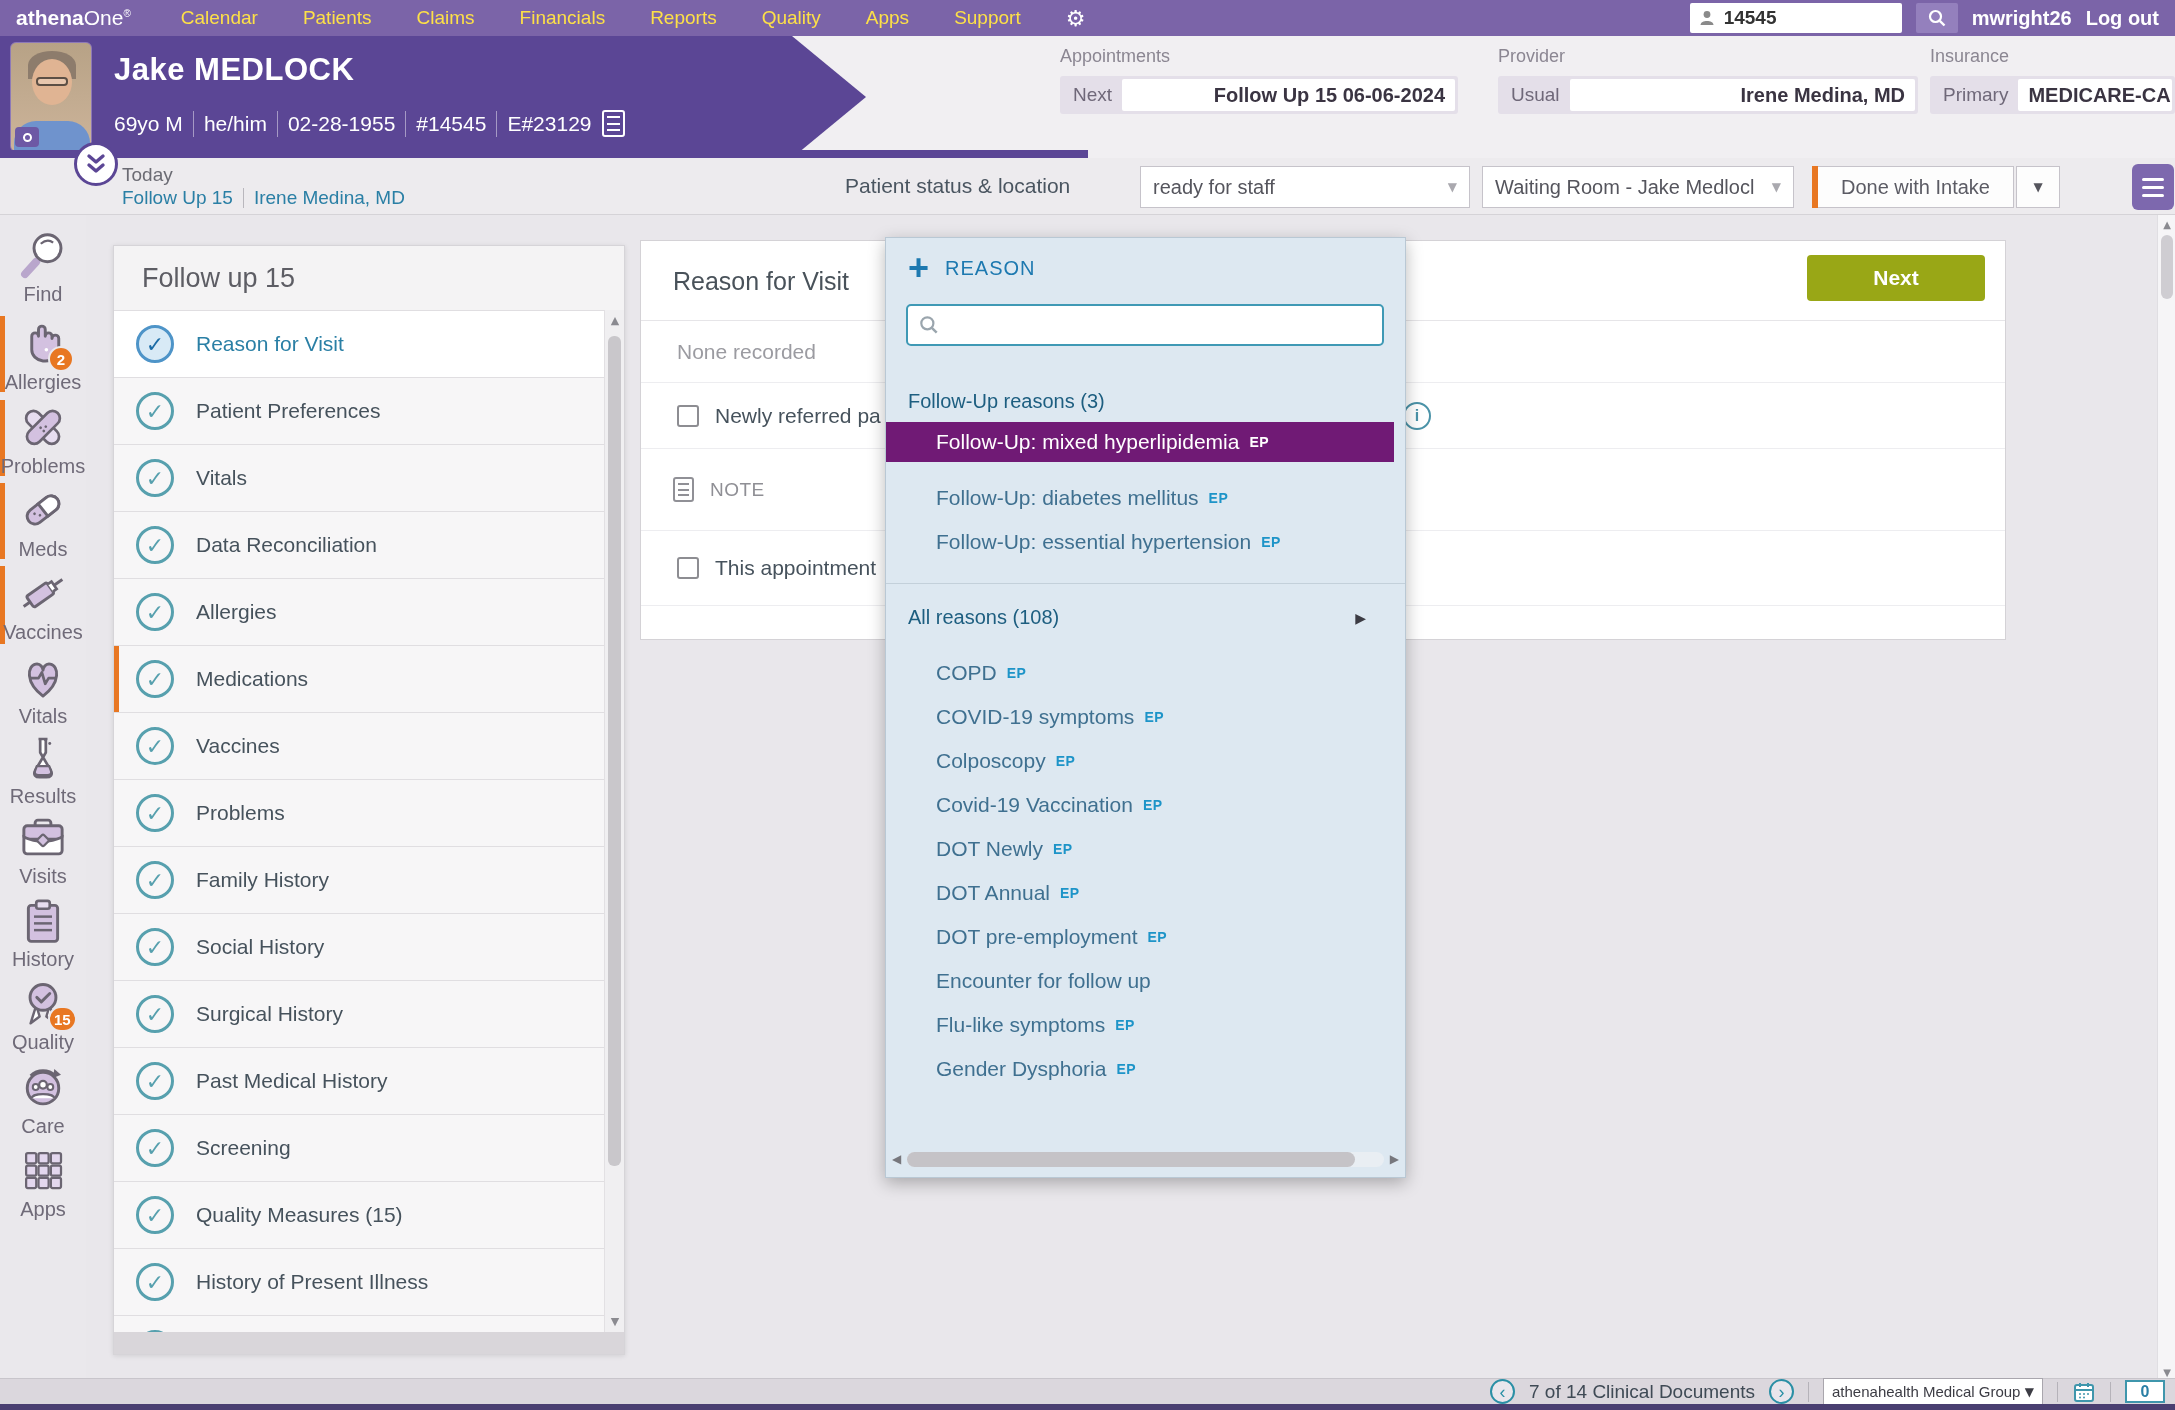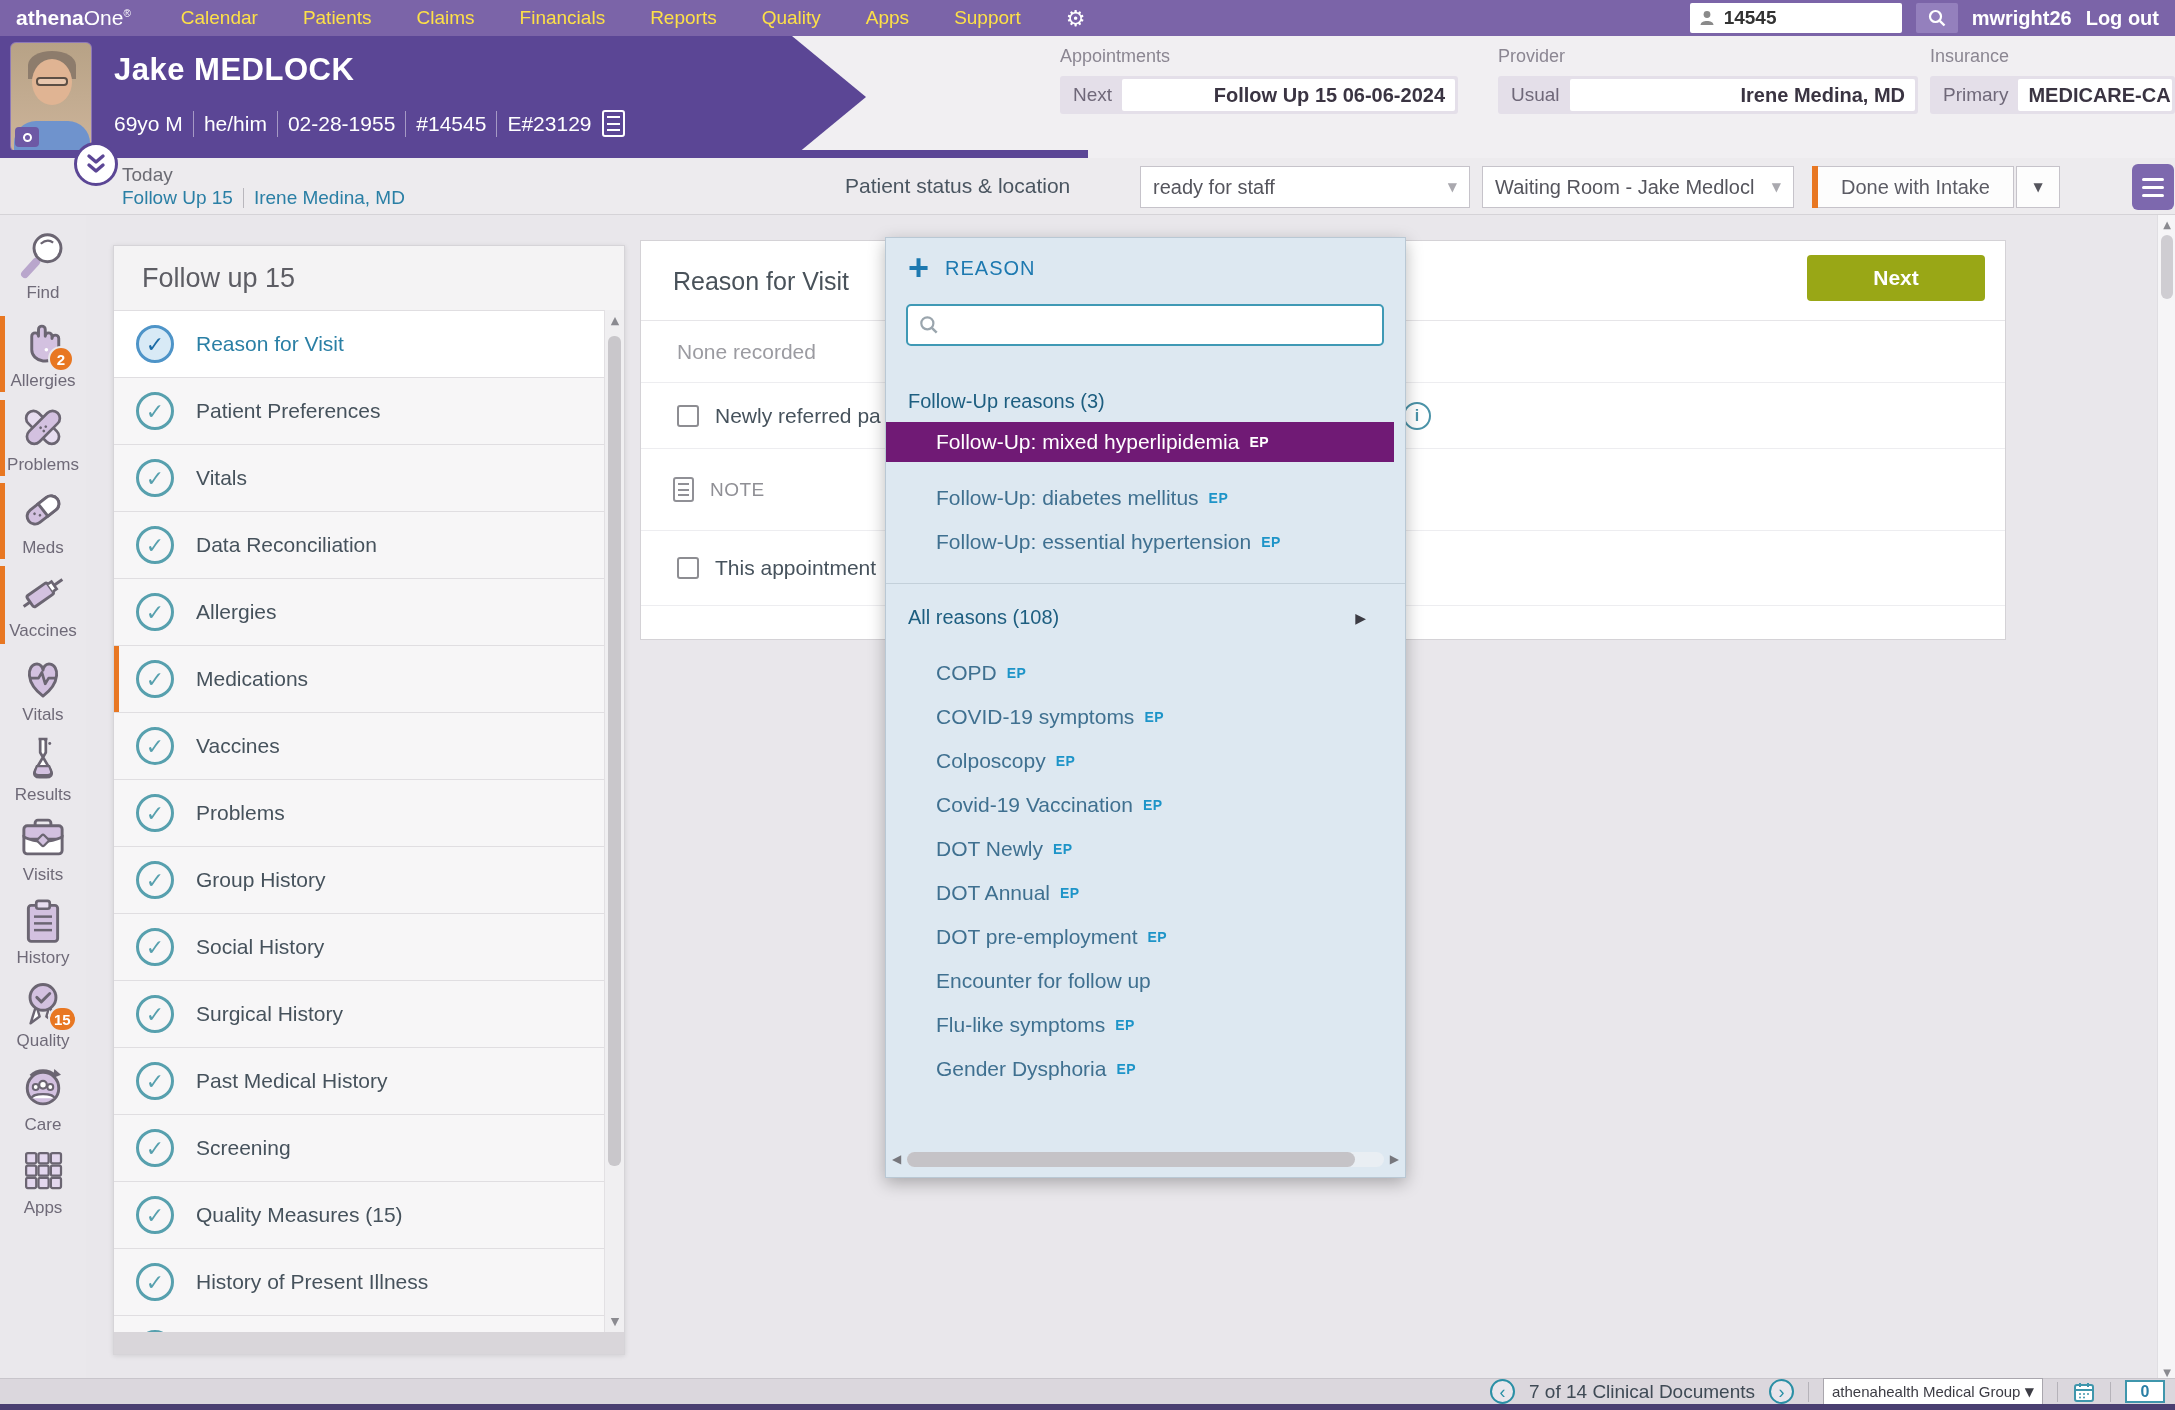--- a/index.html
+++ b/index.html
@@ -81,7 +81,7 @@
   
   .rail { position:absolute; left:0; top:215px; width:86px; bottom:28px; background:#eae8ec; z-index:6; }
   .rail-item { position:absolute; left:0; width:86px; display:flex; flex-direction:column; align-items:center; cursor:pointer; }
-  .rail-item .lbl { font-size:17px; color:#6f6a78; margin-top:1px; }
+  .rail-item .lbl { font-size:20px; color:#6f6a78; margin-top:1px; }
   .rail-badge { position:absolute; top:30px; left:48px; min-width:26px; height:26px; padding:0 4px; border-radius:13px;
     background:#e87722; color:#fff; font-size:15px; font-weight:700; display:flex; align-items:center; justify-content:center; border:2px solid #eae8ec; }
   .rail-flag { position:absolute; left:0; width:5px; background:#e87722; }

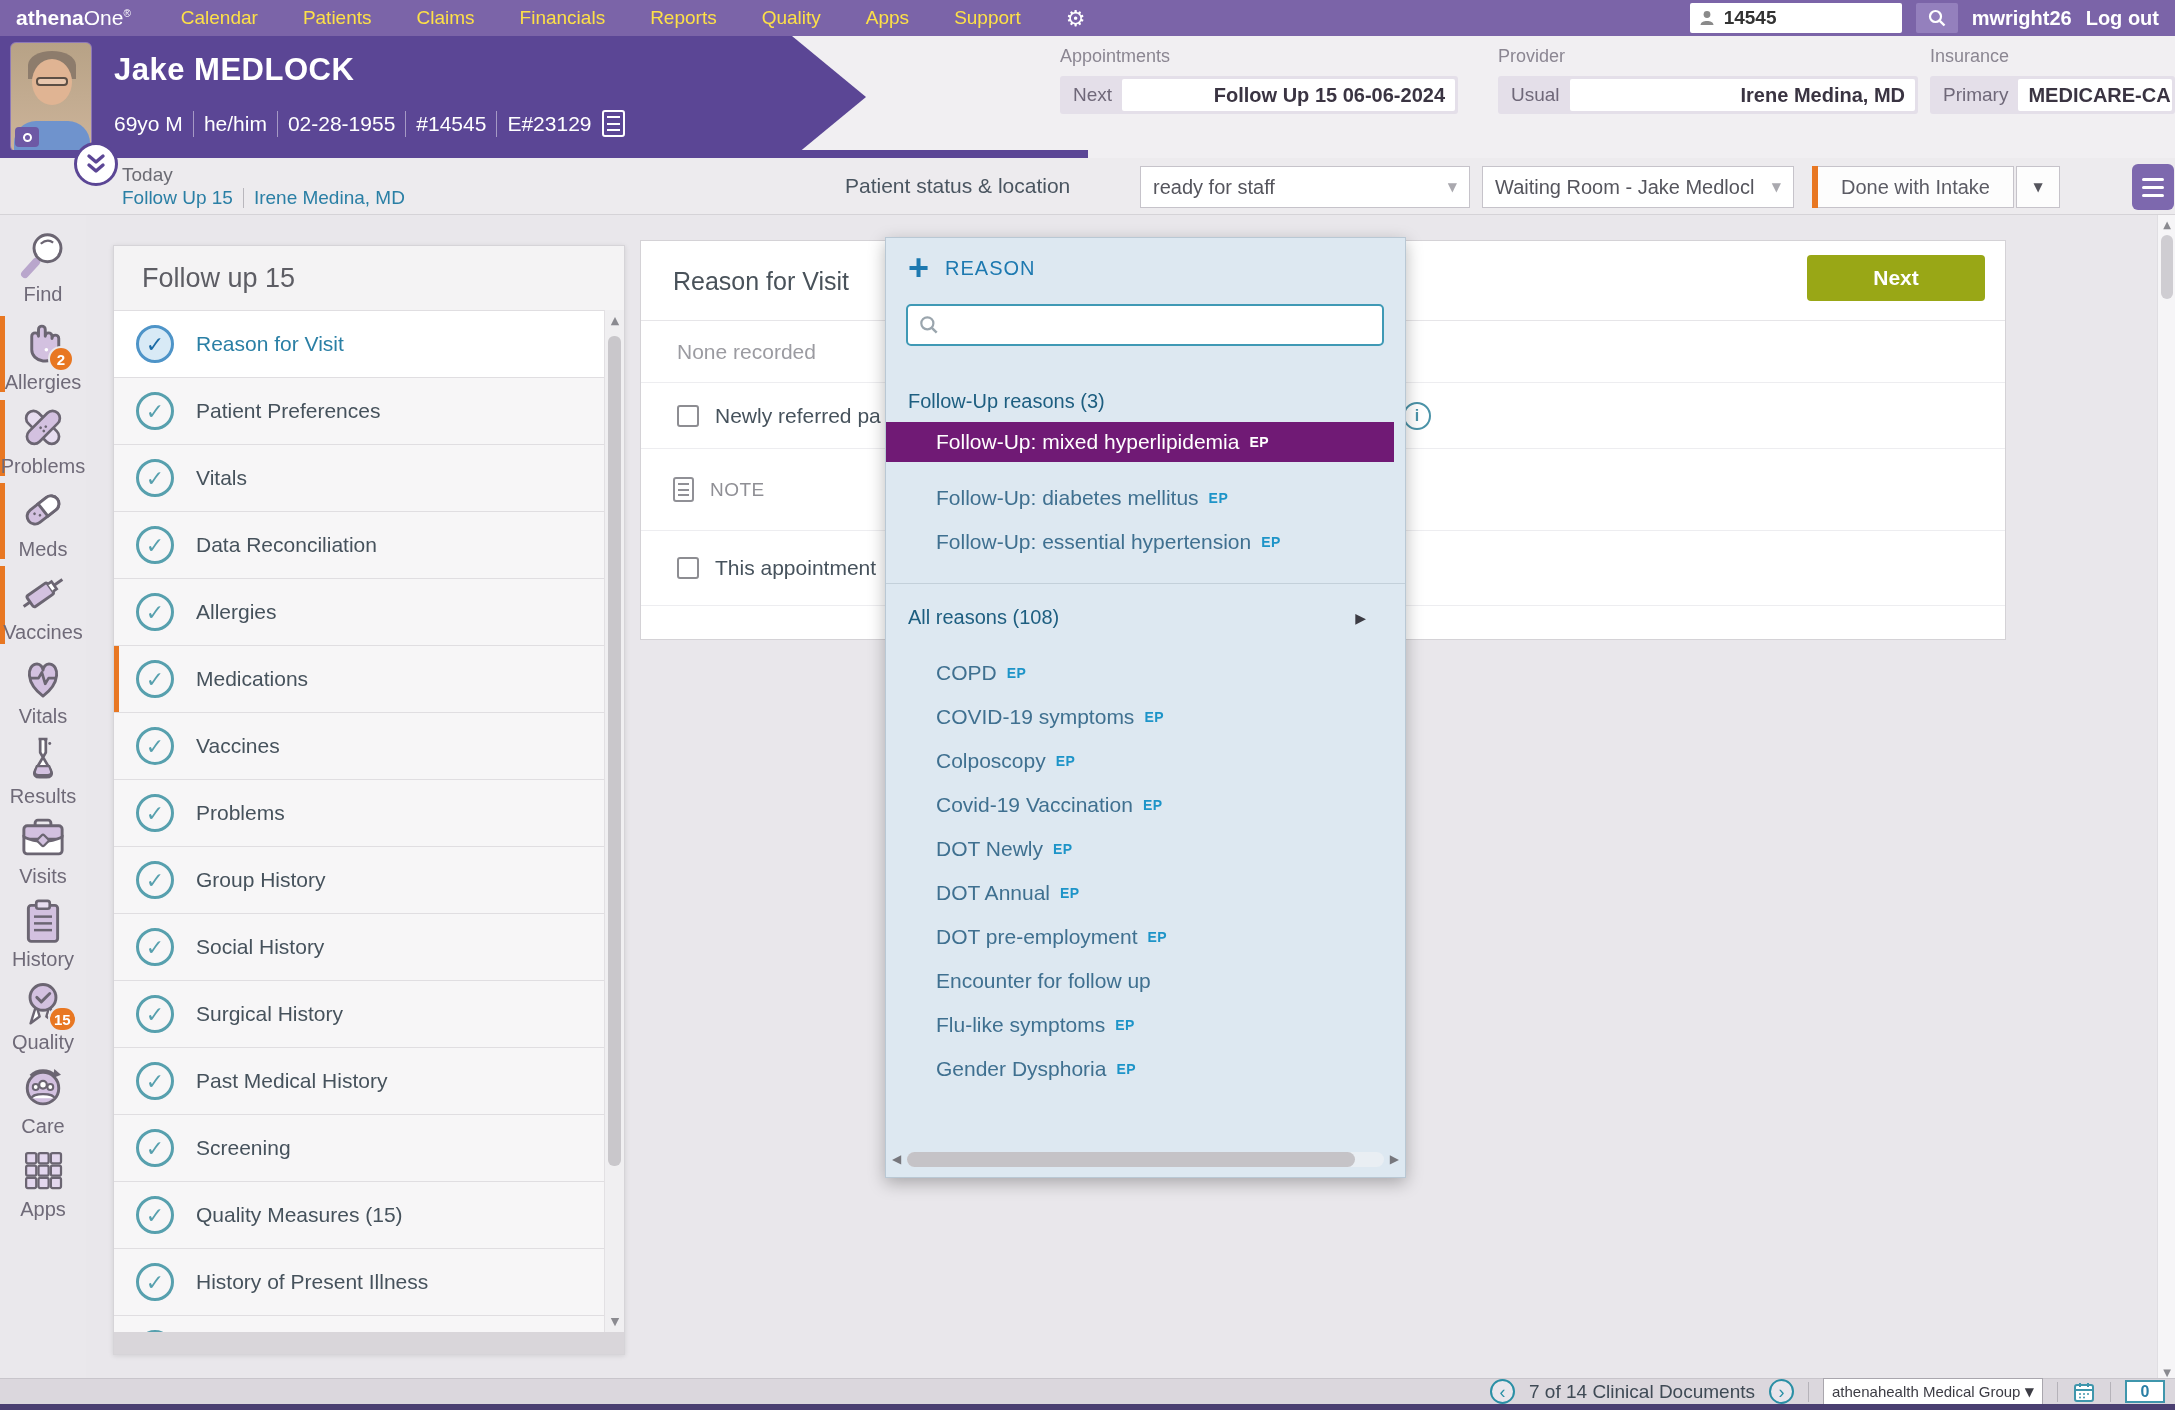--- a/index.html
+++ b/index.html
@@ -452,7 +452,7 @@
   </div>
   <div class="cl-row">
     <span class="ck">✓</span>
-      <span class="lbl">Group History</span>
+      <span class="lbl">Family History</span>
   </div>
   <div class="cl-row">
     <span class="ck">✓</span>

